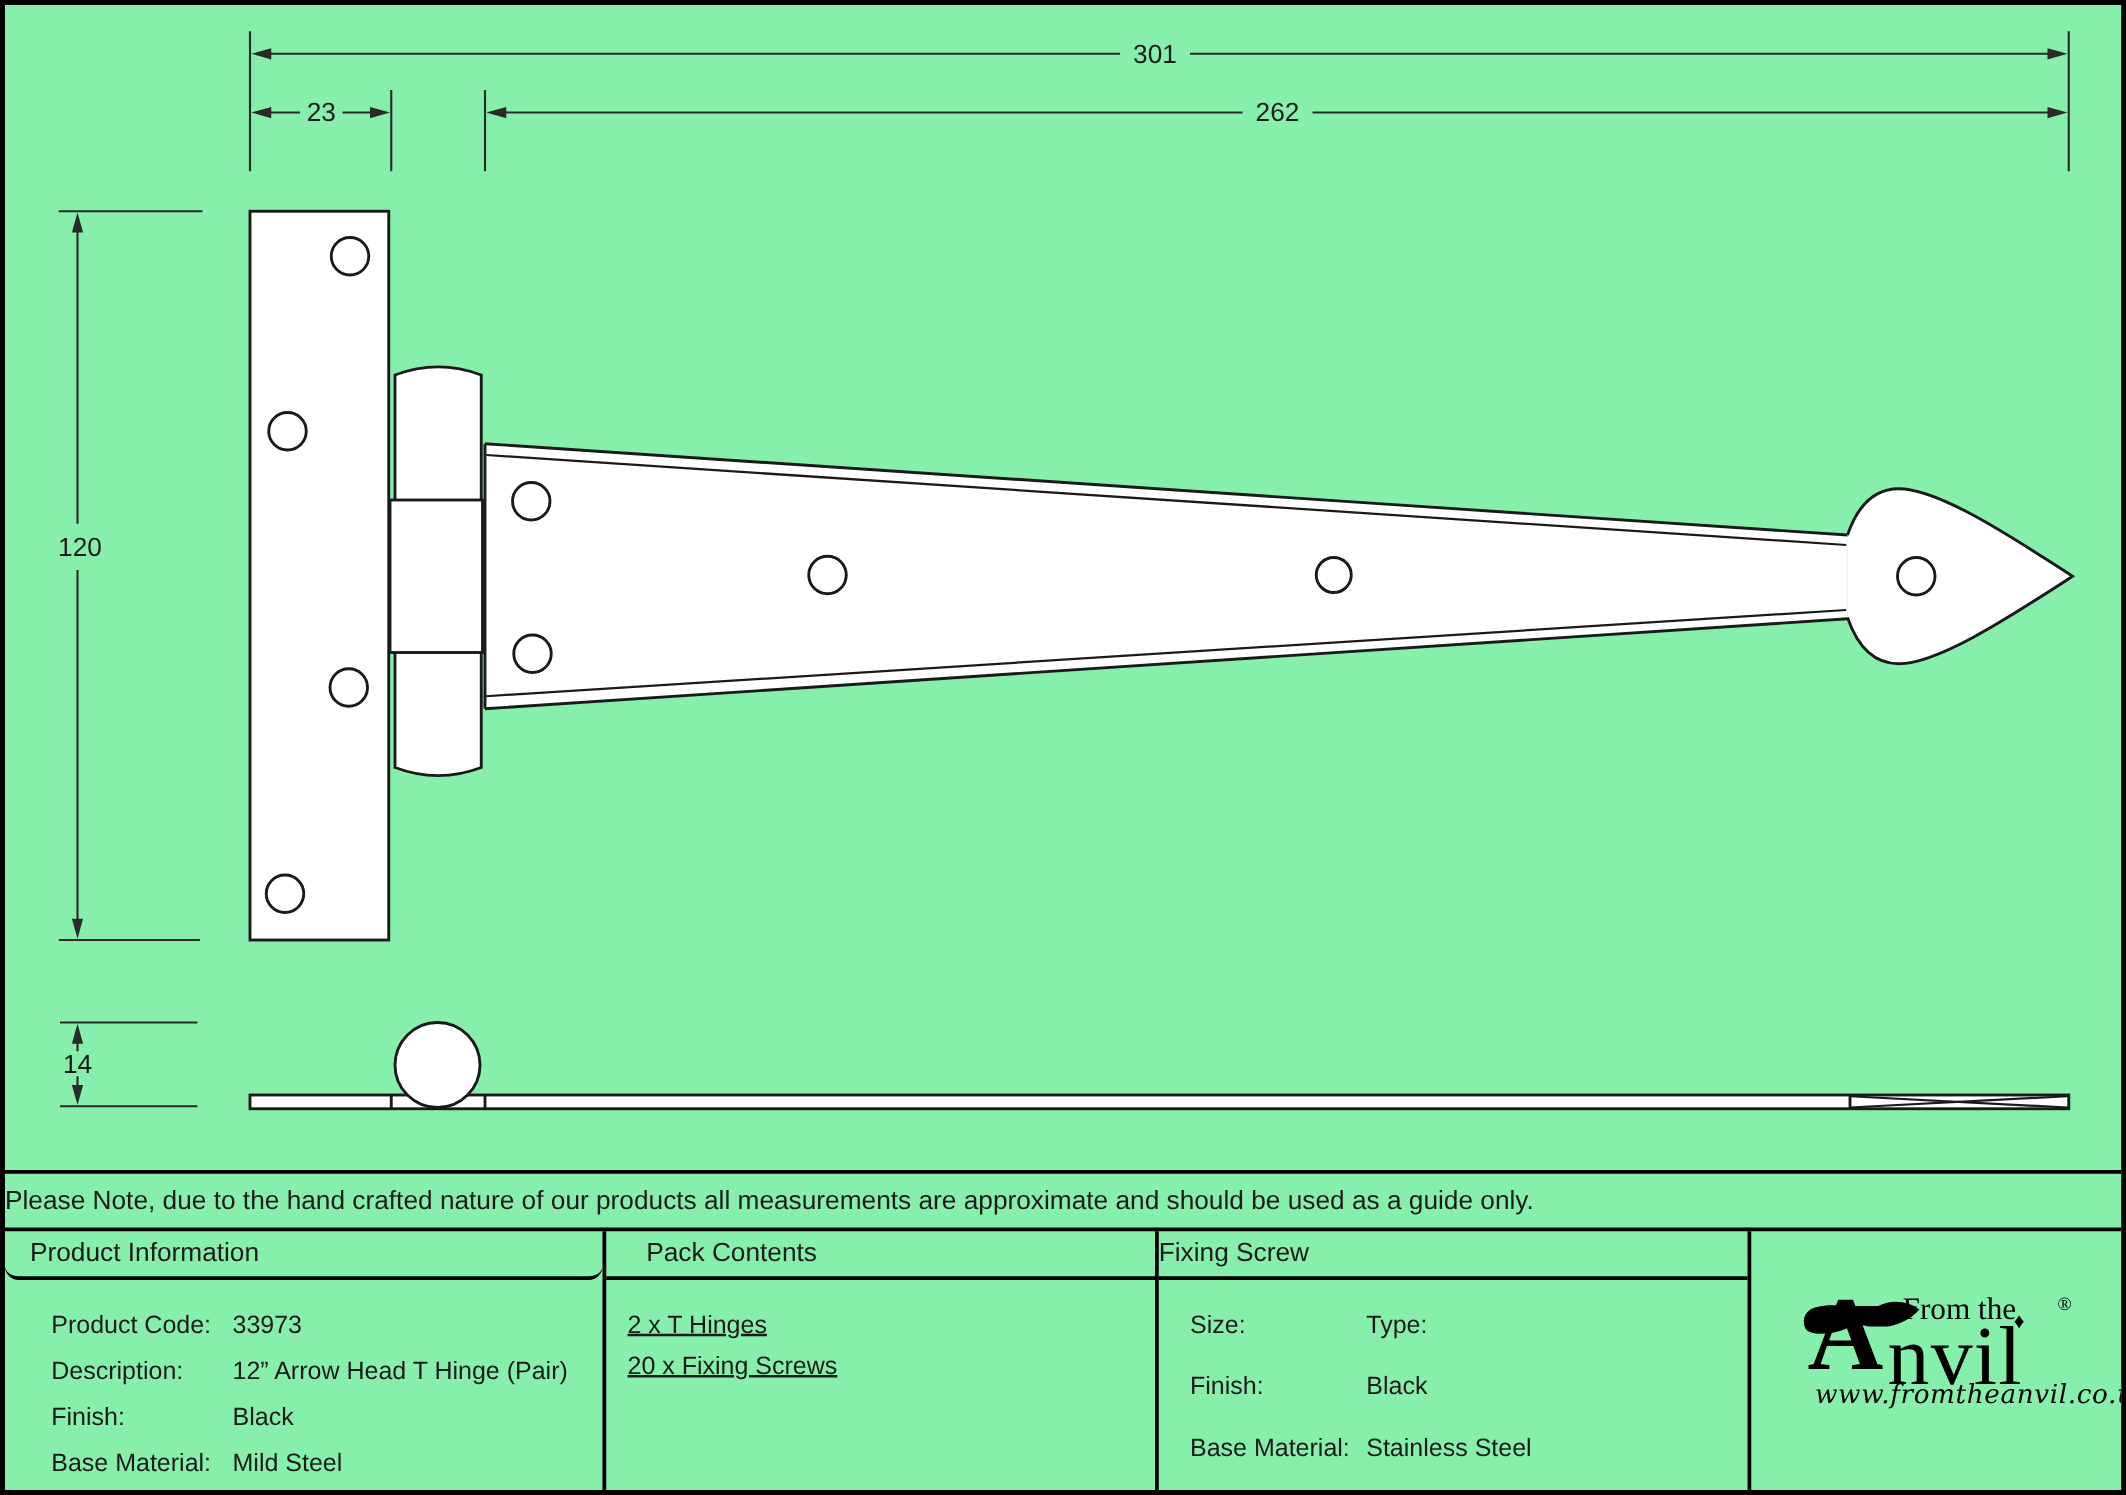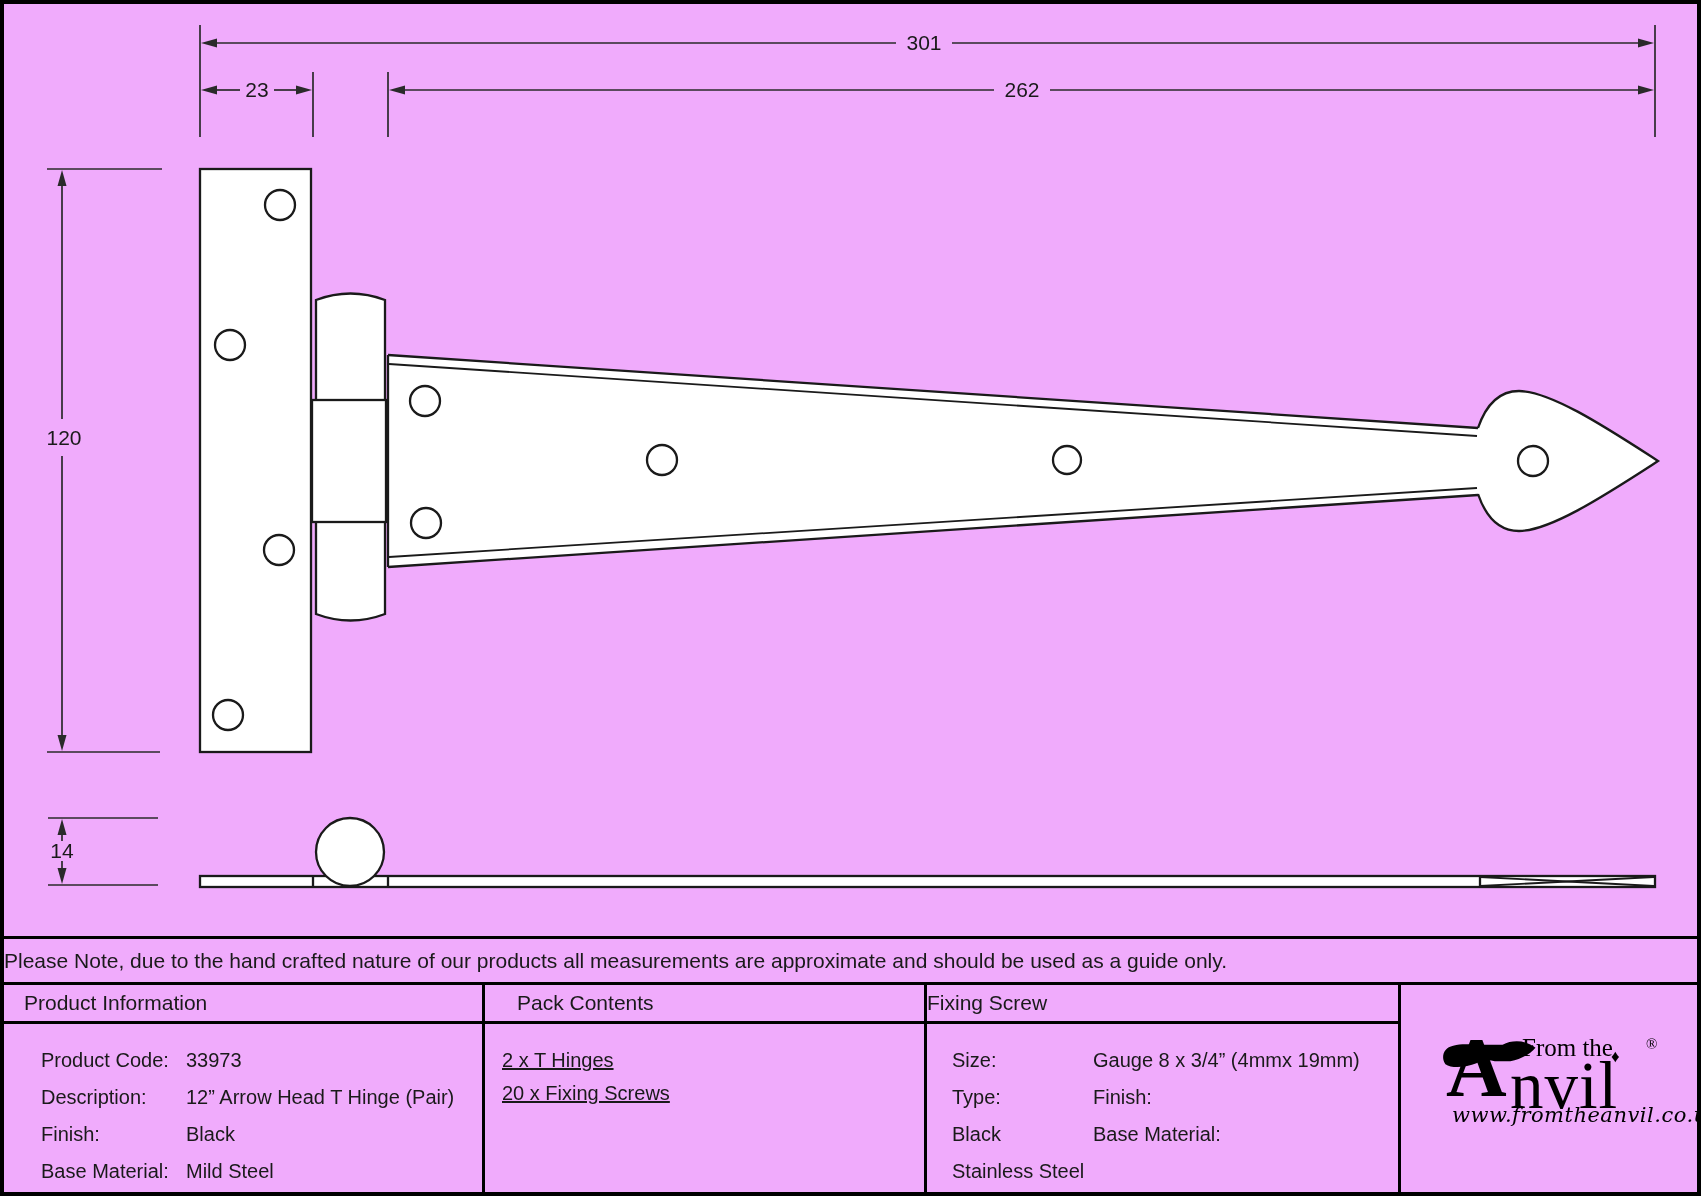--- a/index.html
+++ b/index.html
@@ -4,7 +4,7 @@
 <style>
   html,body { margin:0; padding:0; background:#888; }
   .sheet {
-    position:relative; width:1701px; height:1196px; background:#f0abfc;
+    position:relative; width:1701px; height:1196px; background:#86efac;
     border:4px solid #000; box-sizing:border-box; overflow:hidden;
     font-family:"Liberation Sans", sans-serif; color:#1a1a1a;
   }

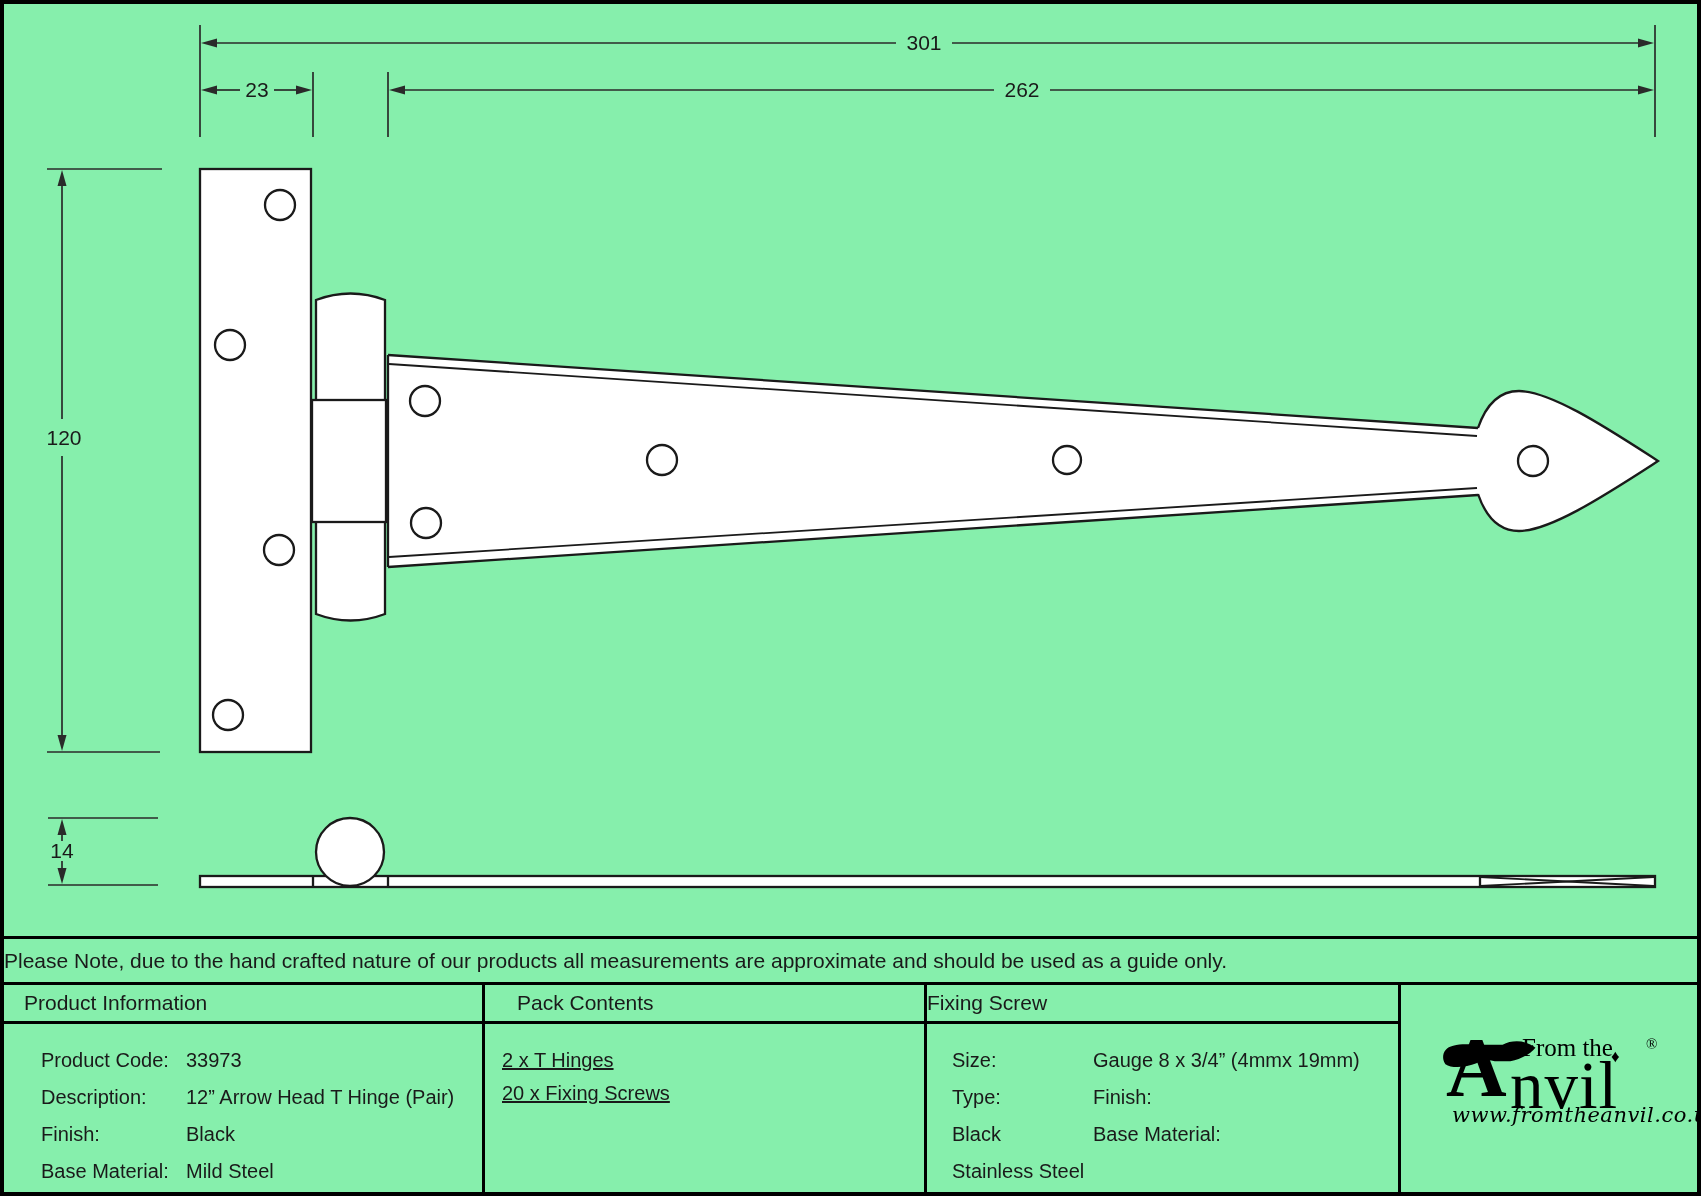--- a/index.html
+++ b/index.html
@@ -27,7 +27,7 @@
     height:39px; box-sizing:border-box; border-bottom:3px solid #000;
     display:flex; align-items:center; font-size:21px;
   }
-  .c1 .thead { padding-left:20px; }
+  .c1 .thead { padding-left:20px;border-radius:11px; }
   .c2 .thead { padding-left:32px; }
   .c3 .thead { padding-left:0; }
   .tbody { flex:1; font-size:20px; line-height:33px; }

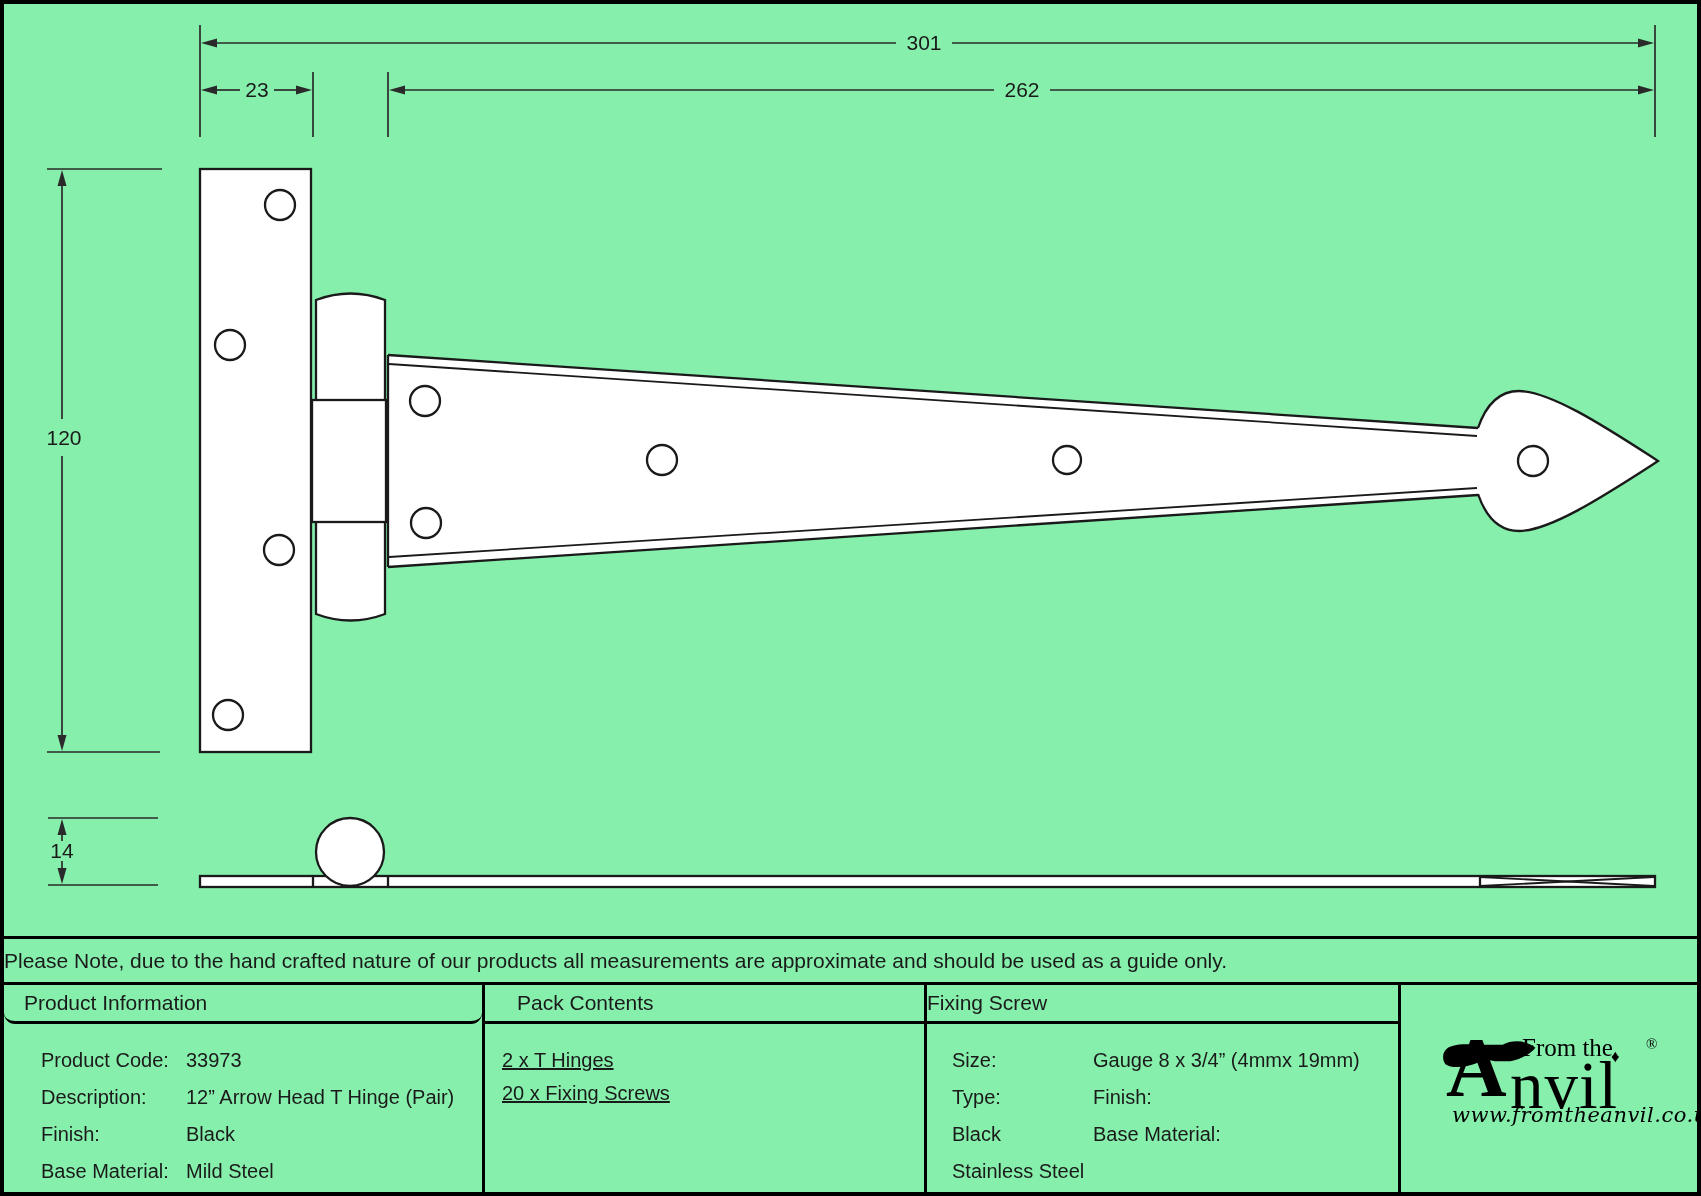--- a/index.html
+++ b/index.html
@@ -173,7 +173,6 @@
       <div class="thead">Fixing Screw</div>
       <div class="tbody kv">
         <span>Size:</span>
-        <span>Gauge 8 x 3/4” (4mmx 19mm)</span>
         <span>Type:</span>
         <span>Finish:</span>
         <span>Black</span>

